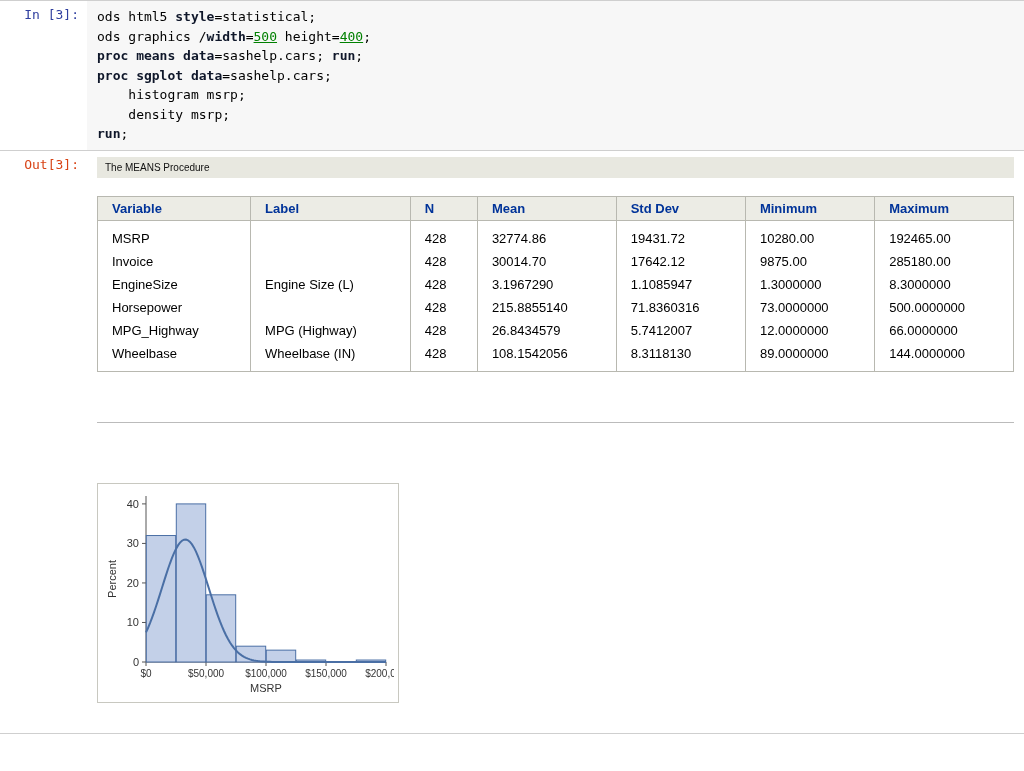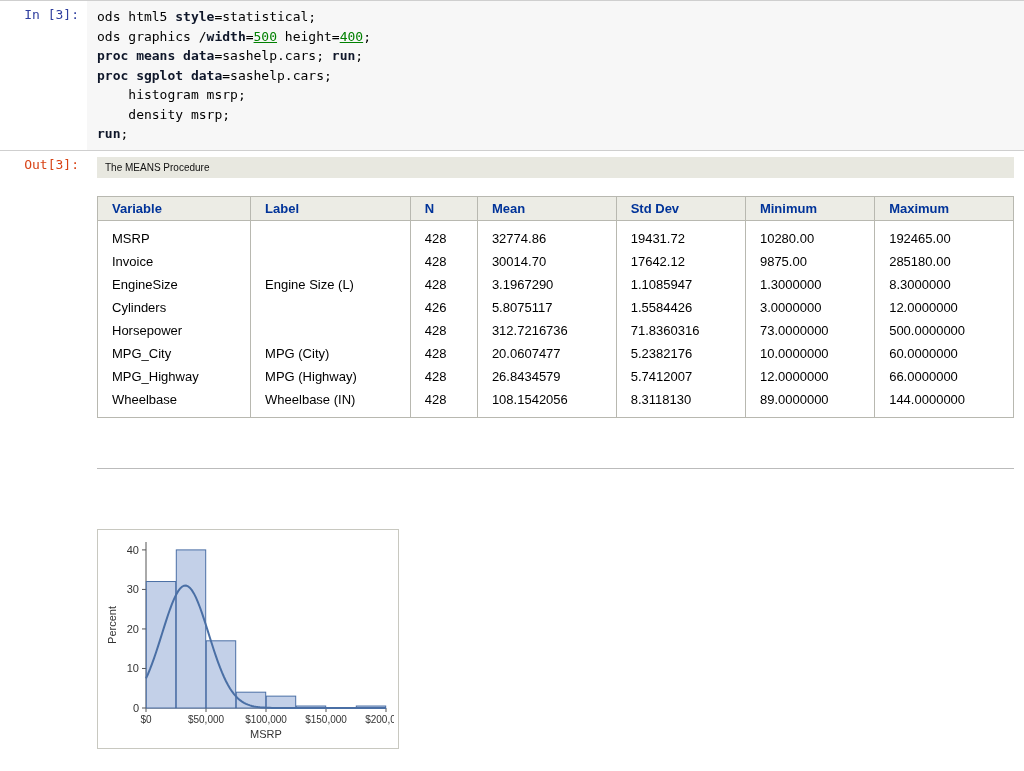--- a/index.html
+++ b/index.html
@@ -162,15 +162,6 @@
             <td>1.1085947</td>
             <td>1.3000000</td>
             <td>8.3000000</td>
-          </tr>
-          <tr>
-            <td>Cylinders</td>
-            <td></td>
-            <td>426</td>
-            <td>5.8075117</td>
-            <td>1.5584426</td>
-            <td>3.0000000</td>
-            <td>12.0000000</td>
           </tr>
           <tr>
             <td>Horsepower</td>

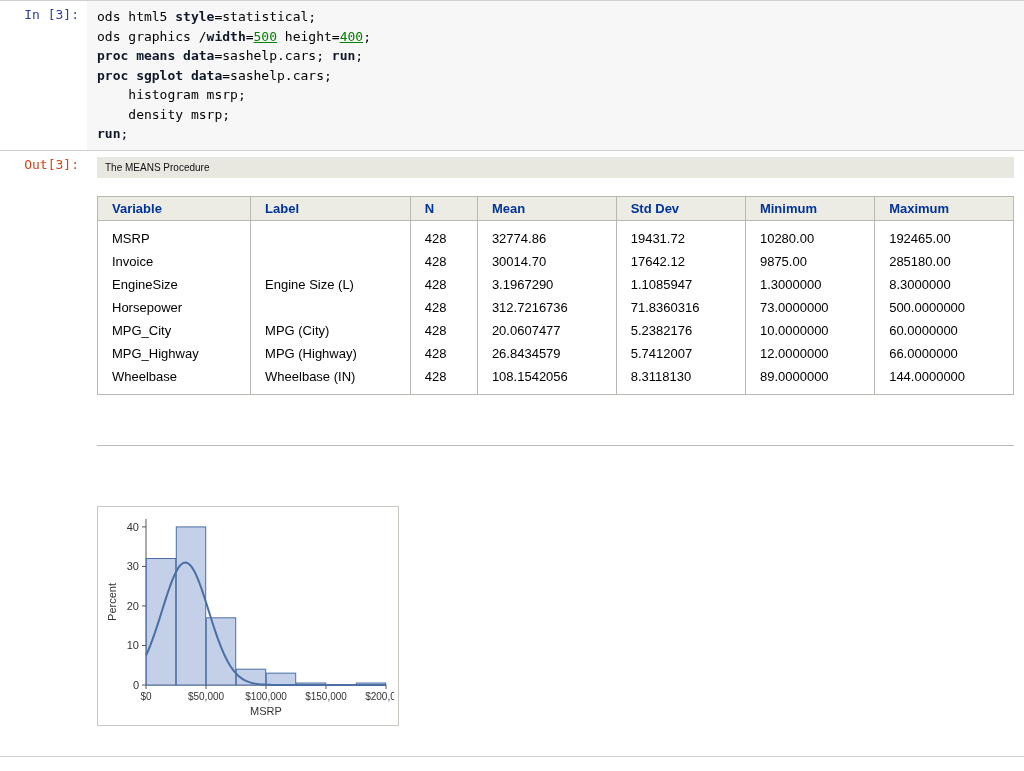--- a/index.html
+++ b/index.html
@@ -167,7 +167,7 @@
             <td>Horsepower</td>
             <td></td>
             <td>428</td>
-            <td>312.7216736</td>
+            <td>215.8855140</td>
             <td>71.8360316</td>
             <td>73.0000000</td>
             <td>500.0000000</td>

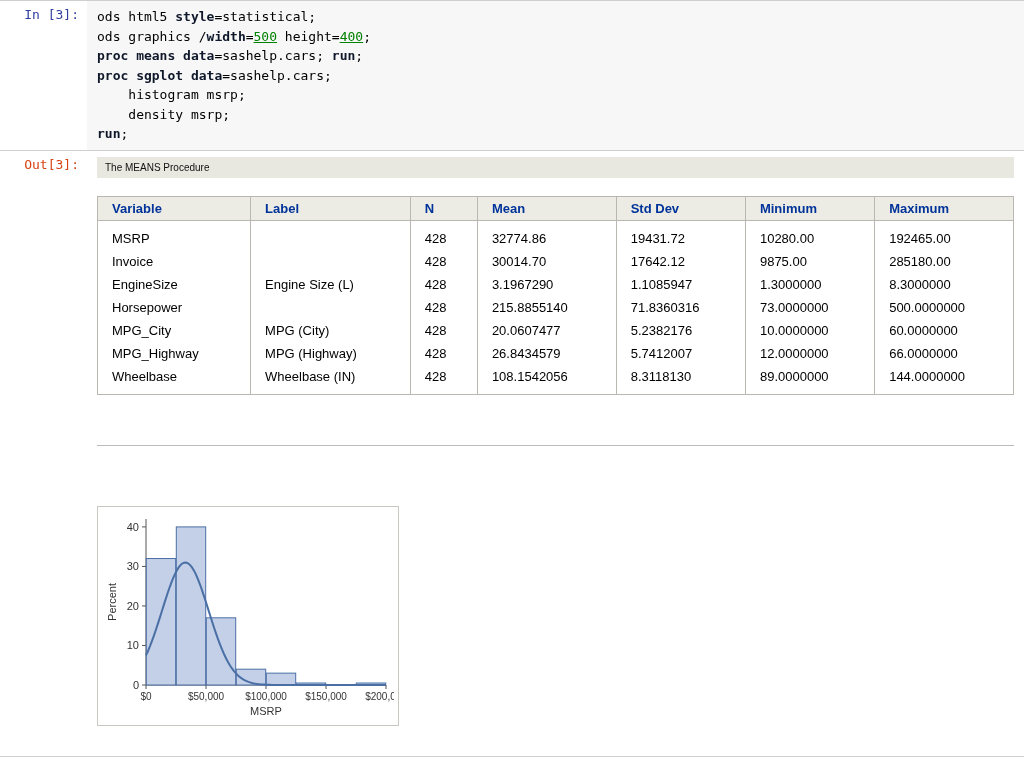--- a/index.html
+++ b/index.html
@@ -171,15 +171,6 @@
             <td>71.8360316</td>
             <td>73.0000000</td>
             <td>500.0000000</td>
-          </tr>
-          <tr>
-            <td>MPG_City</td>
-            <td>MPG (City)</td>
-            <td>428</td>
-            <td>20.0607477</td>
-            <td>5.2382176</td>
-            <td>10.0000000</td>
-            <td>60.0000000</td>
           </tr>
           <tr>
             <td>MPG_Highway</td>

